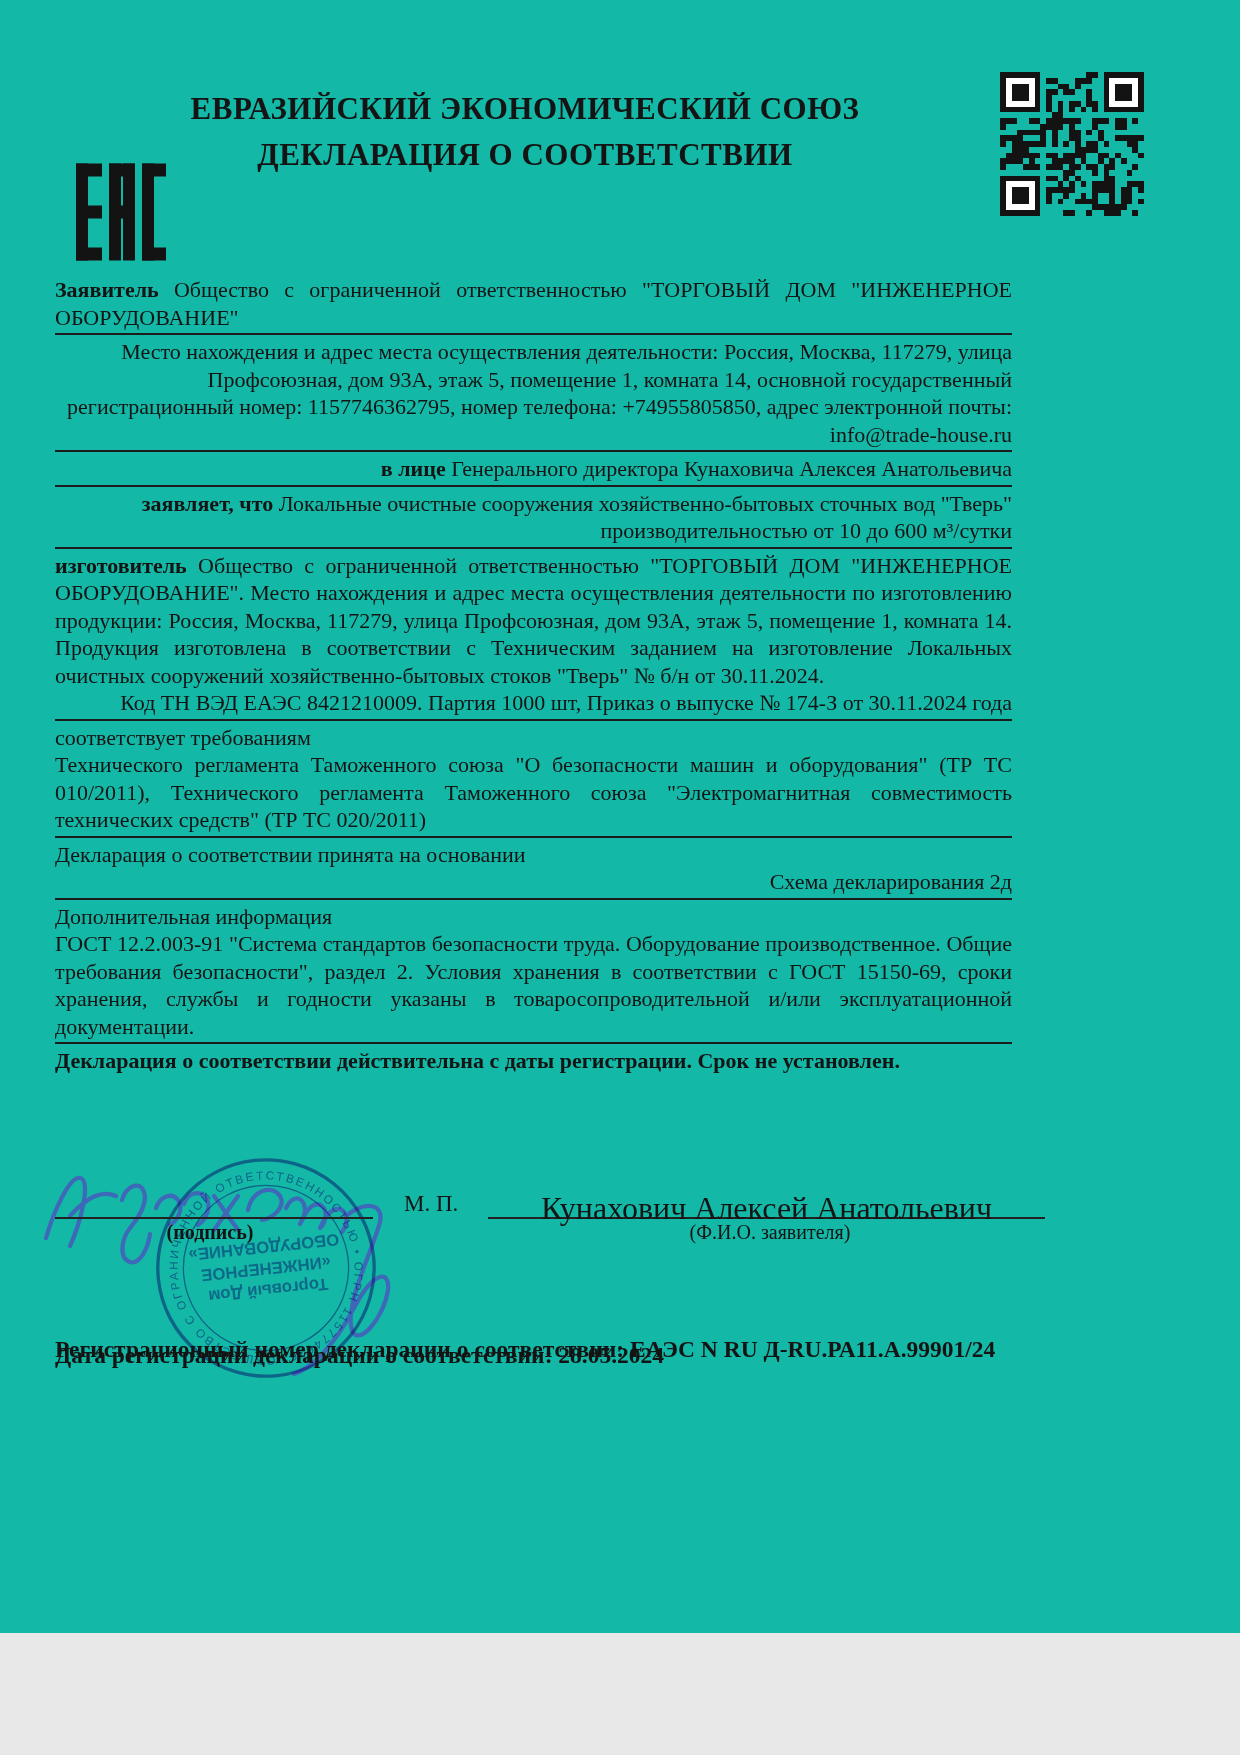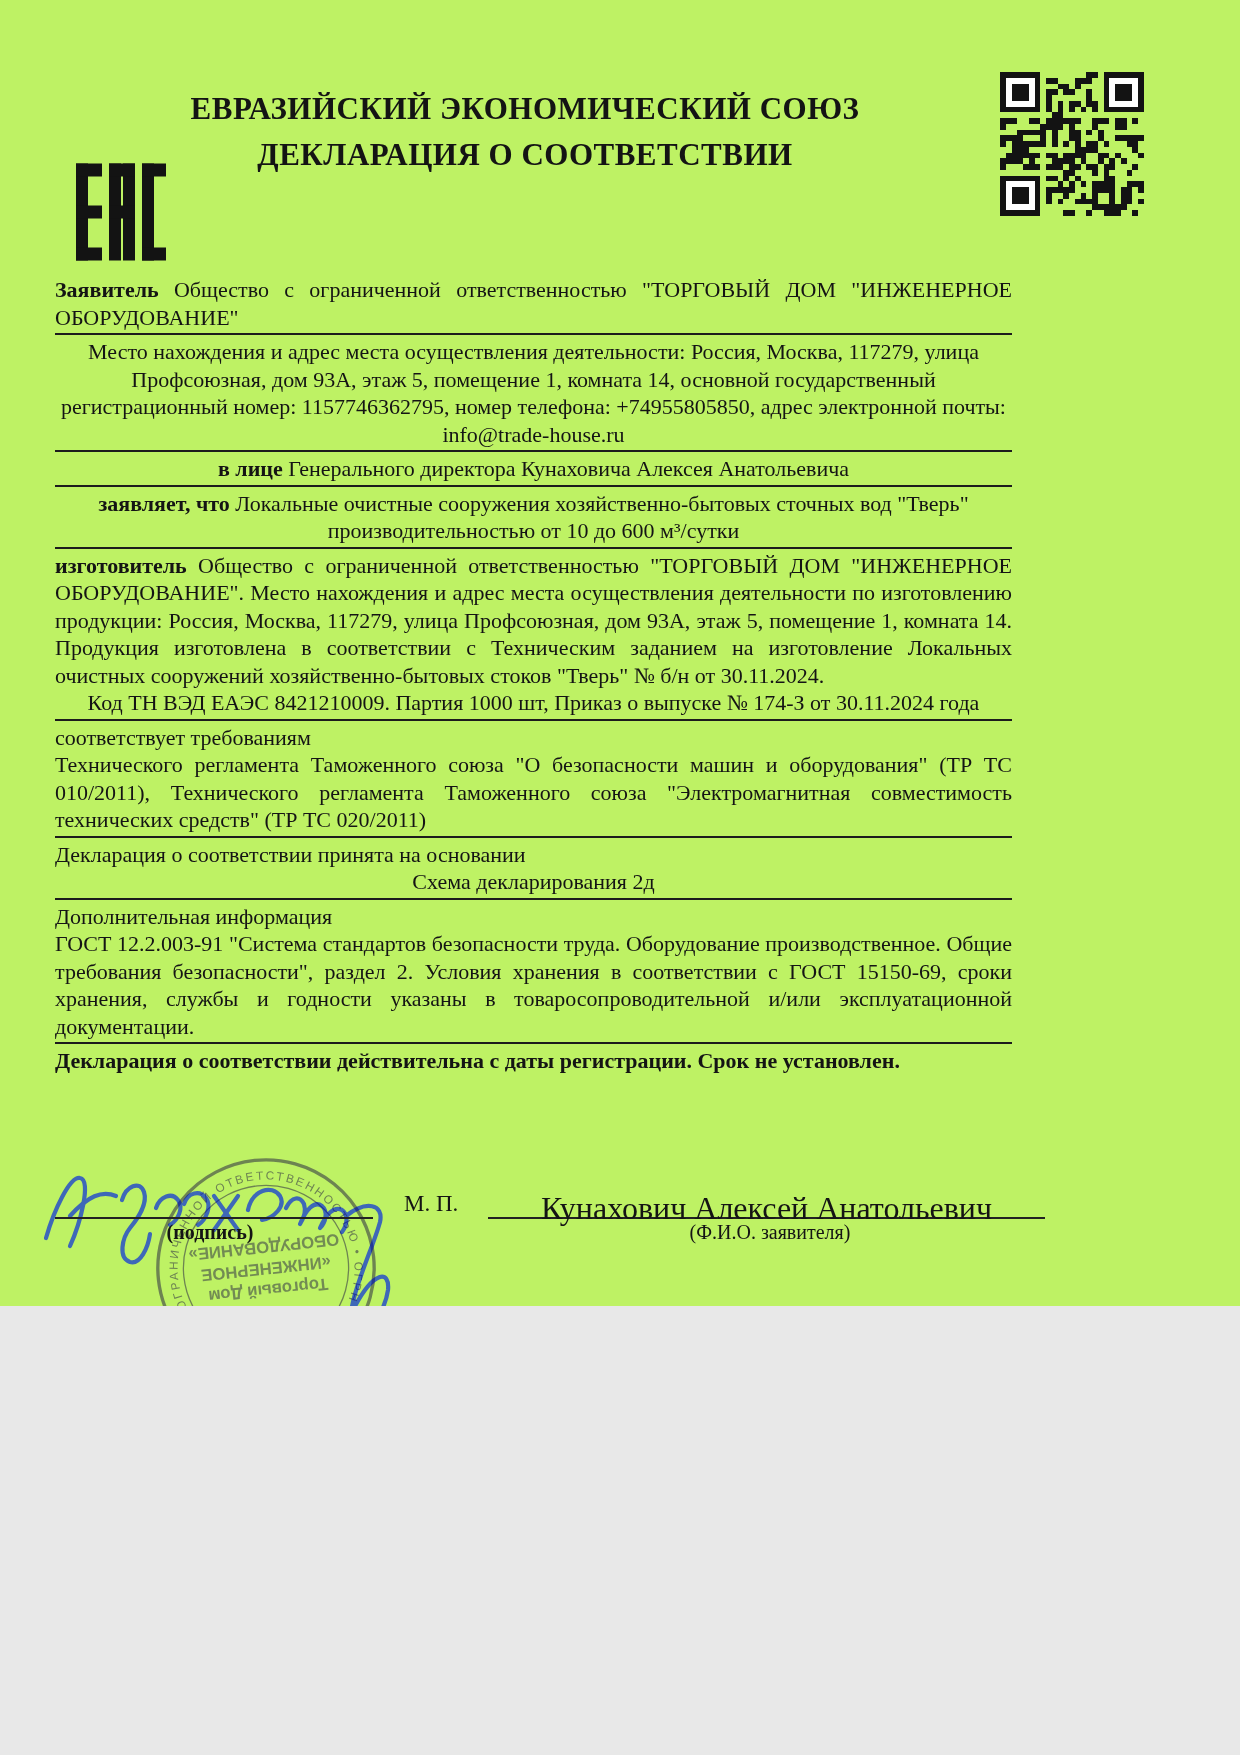--- a/index.html
+++ b/index.html
@@ -5,8 +5,8 @@
   html,body{margin:0;padding:0;background:#e8e8e8;}
   .page{
     position:relative;
-    width:1240px;height:1306px;
-    background:#bef264;
+    width:1240px;height:1633px;
+    background:#14b8a6;
     font-family:"Liberation Serif","DejaVu Serif",serif;
     color:#141414;
     overflow:hidden;

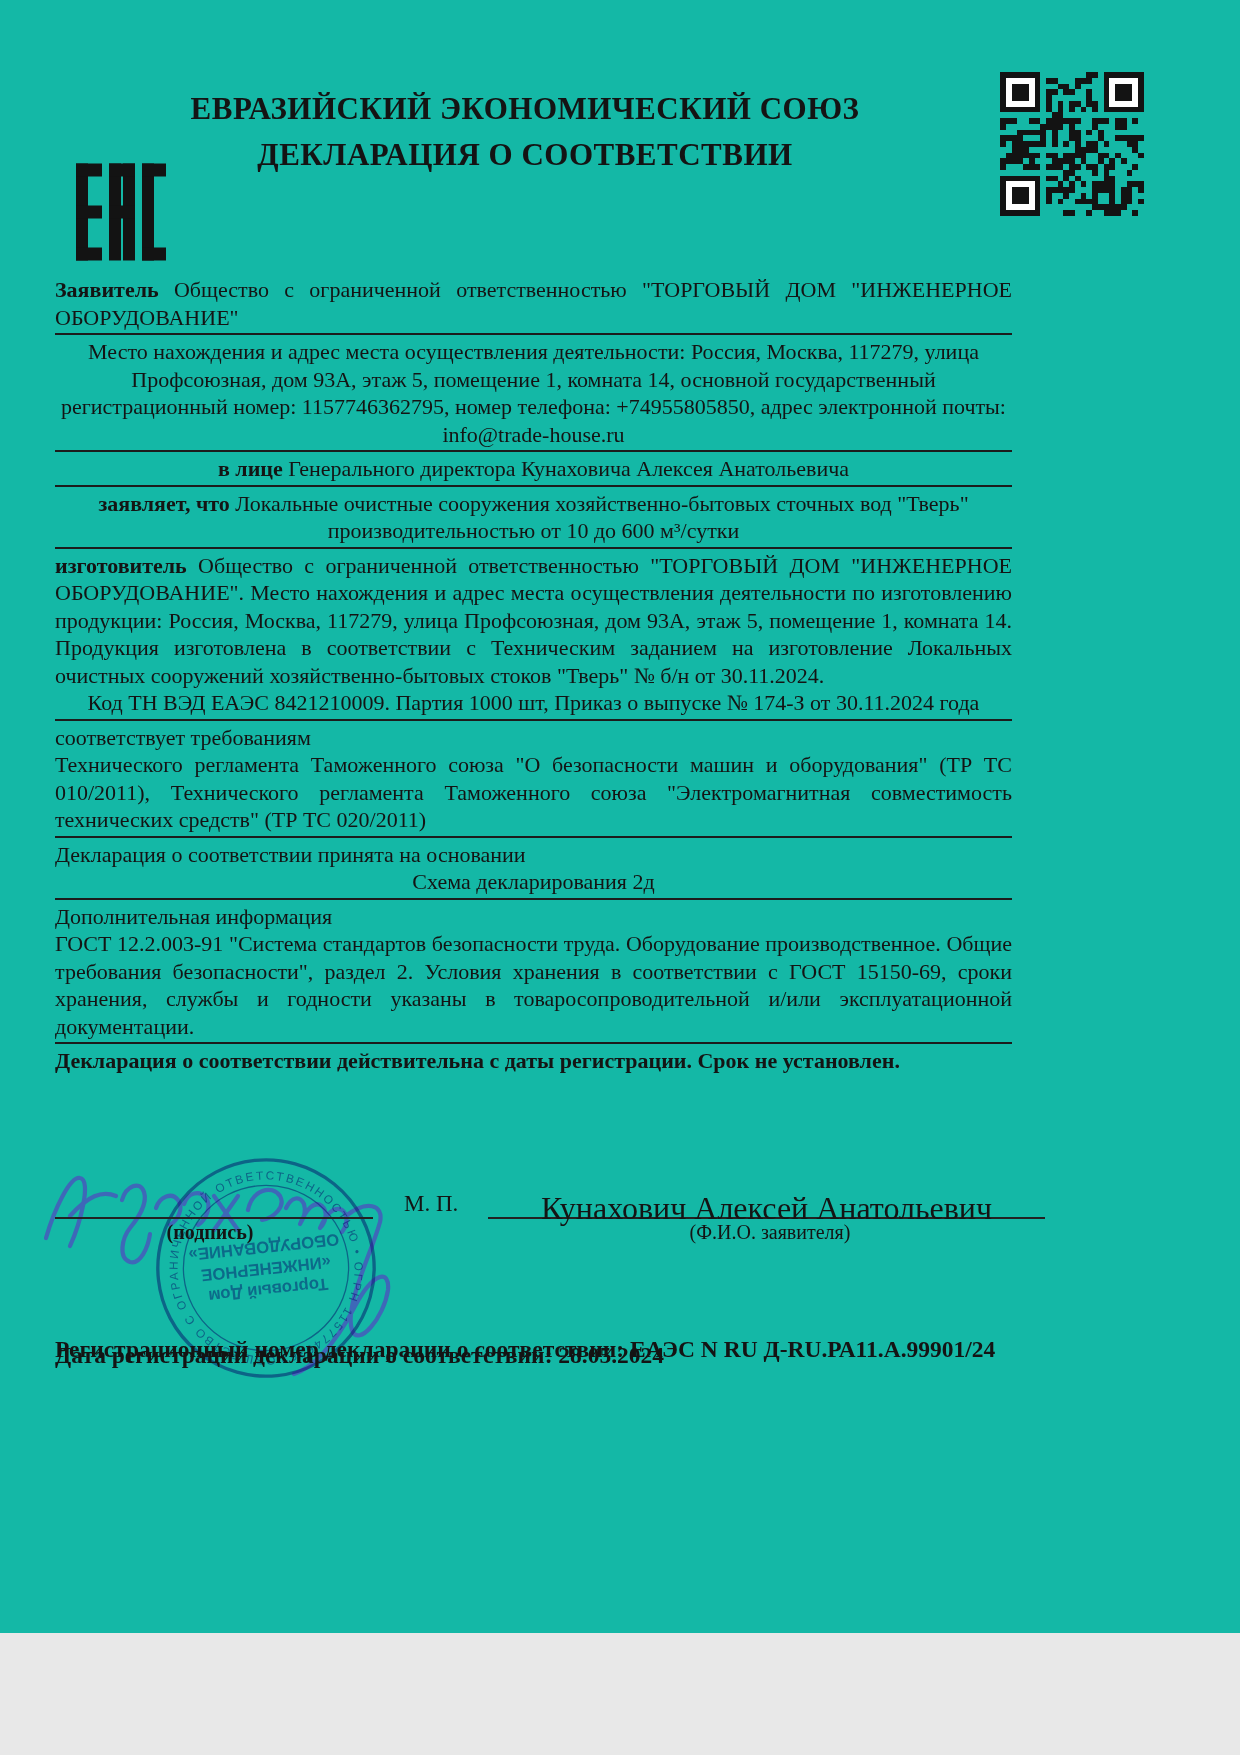--- a/index.html
+++ b/index.html
@@ -27,7 +27,7 @@
     font-size:22px;line-height:27.5px;
   }
   .bodytxt p{margin:0;text-align:justify;}
-  .bodytxt p.nj{text-align:center;}
+  .bodytxt p.nj{text-align:right;}
   .sep{border:none;border-top:2px solid #1c1c1c;margin:2px 0 3px 0;height:0;}
   .lbl{font-weight:bold;}
   .sect-head{font-weight:normal;text-align:left;margin:0 0 8px 0;}

